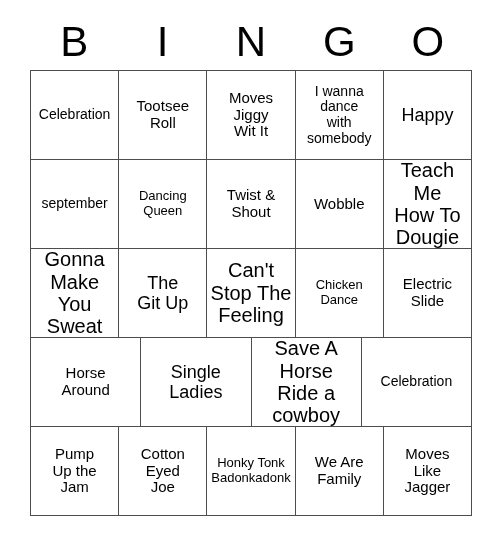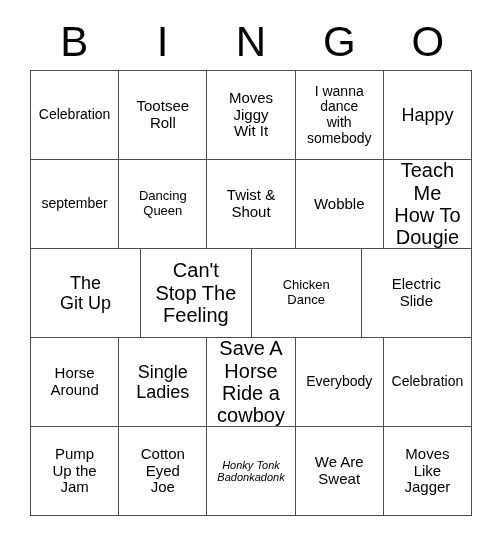--- a/index.html
+++ b/index.html
@@ -150,6 +150,11 @@
     </div>
 
     <div class="bingo-row">
+      <div class="bingo-cell fs-md">
+          <span class="cell-text">Gonna
+Make You
+Sweat</span>
+        </div>
       <div class="bingo-cell fs-xxl">
           <span class="cell-text">The
 Git Up</span>

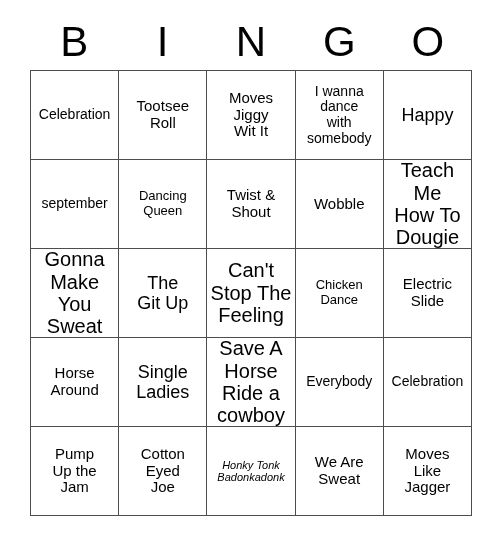--- a/index.html
+++ b/index.html
@@ -190,9 +190,6 @@
 cowboy</span>
         </div>
       <div class="bingo-cell fs-sm">
-          <span class="cell-text">Everybody</span>
-        </div>
-      <div class="bingo-cell fs-sm">
           <span class="cell-text">Celebration</span>
         </div>
     </div>

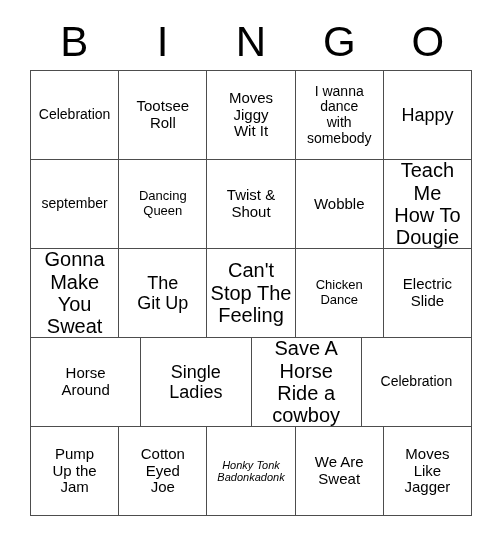--- a/index.html
+++ b/index.html
@@ -81,7 +81,7 @@
     white-space: pre-line;
   }
   
-  .fs-xs  { font-size: 11px; font-style: italic; }
+  .fs-xs  { font-size: 13px; }
   .fs-sm  { font-size: 14px; }
   .fs-md  { font-size: 20px; }
   .fs-lg  { font-size: 13px; }

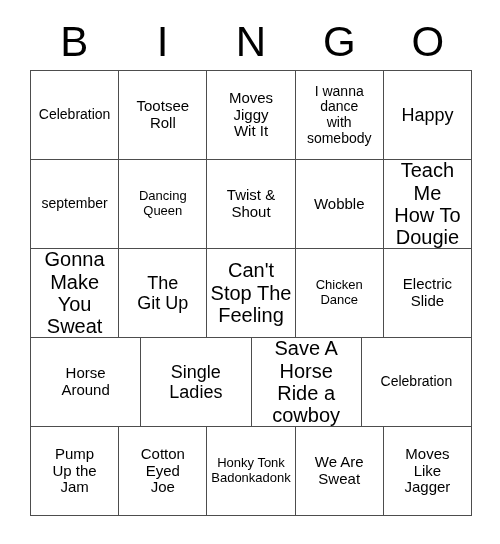--- a/index.html
+++ b/index.html
@@ -211,7 +211,7 @@
         </div>
       <div class="bingo-cell fs-xl">
           <span class="cell-text">We Are
-Sweat</span>
+Family</span>
         </div>
       <div class="bingo-cell fs-xl">
           <span class="cell-text">Moves

